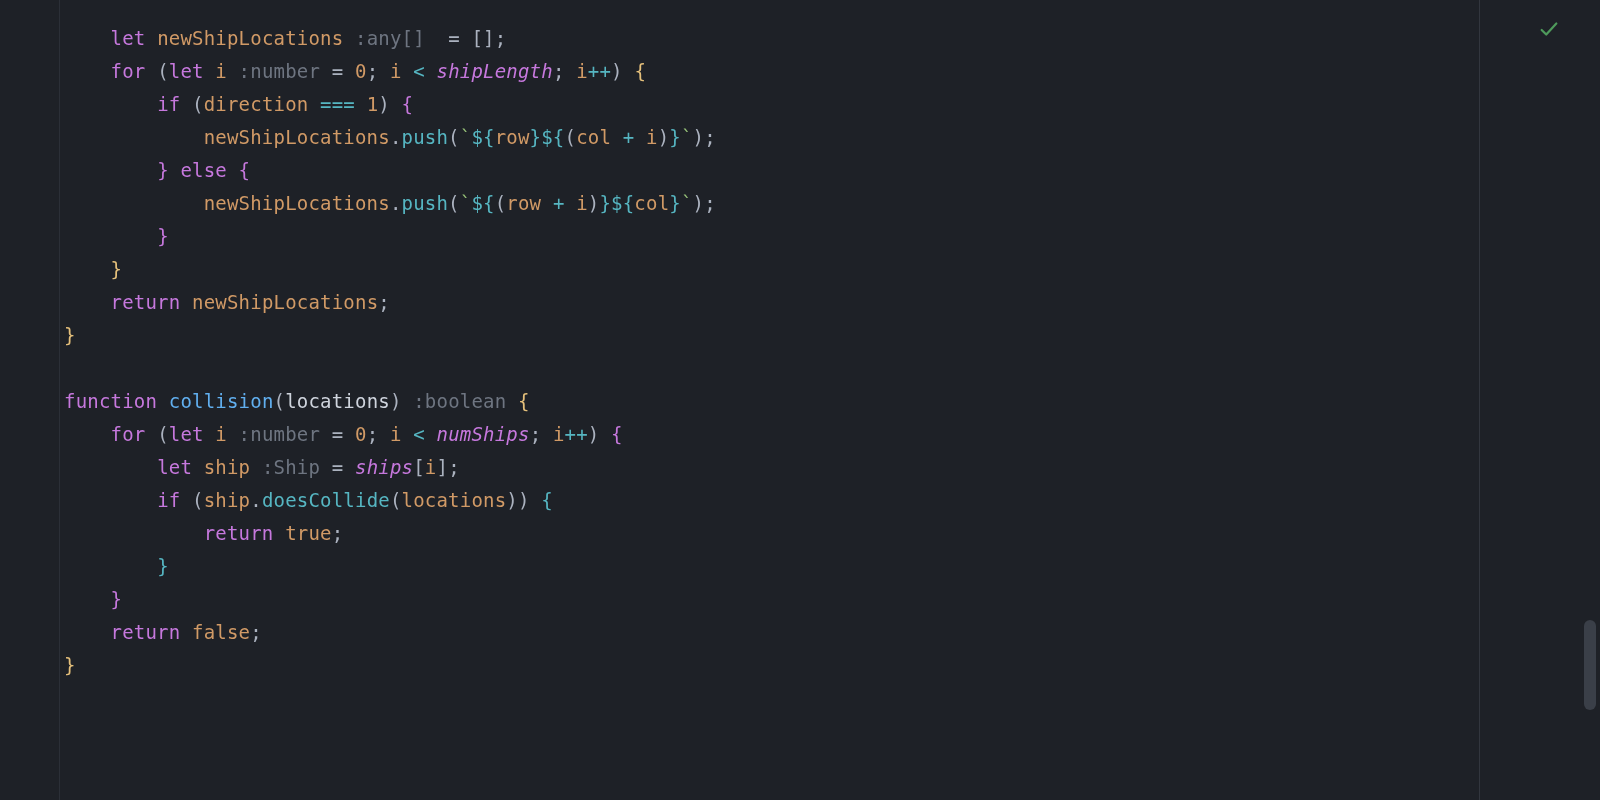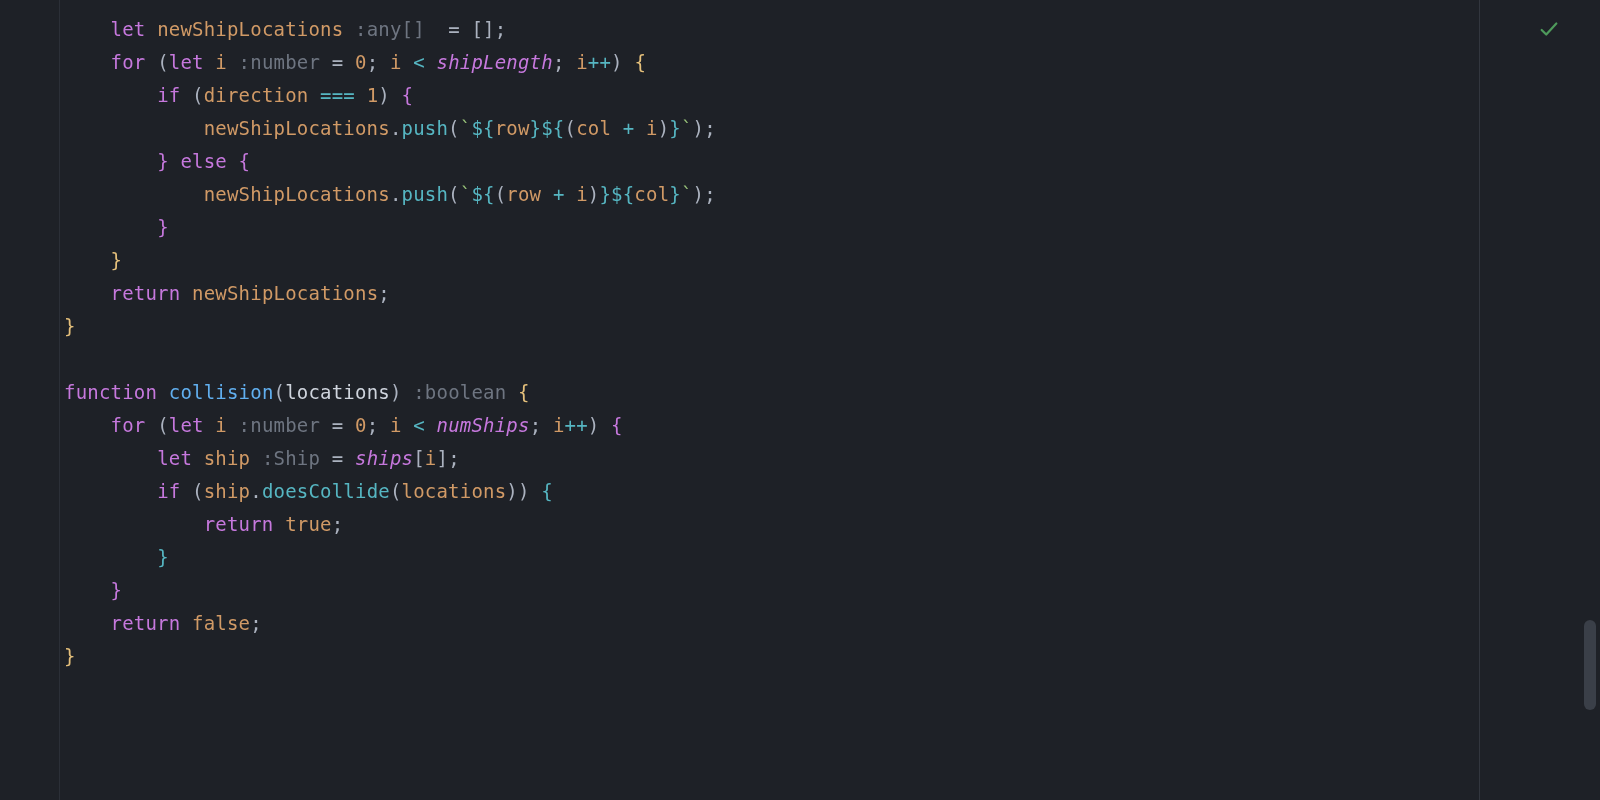--- a/index.html
+++ b/index.html
@@ -35,7 +35,7 @@
     position: relative;
     flex: 1;
     background: #1e2127;
-    padding-top: 13px;
+    padding-top: 22px;
     padding-left: 4px;
   }
   .right-border {

